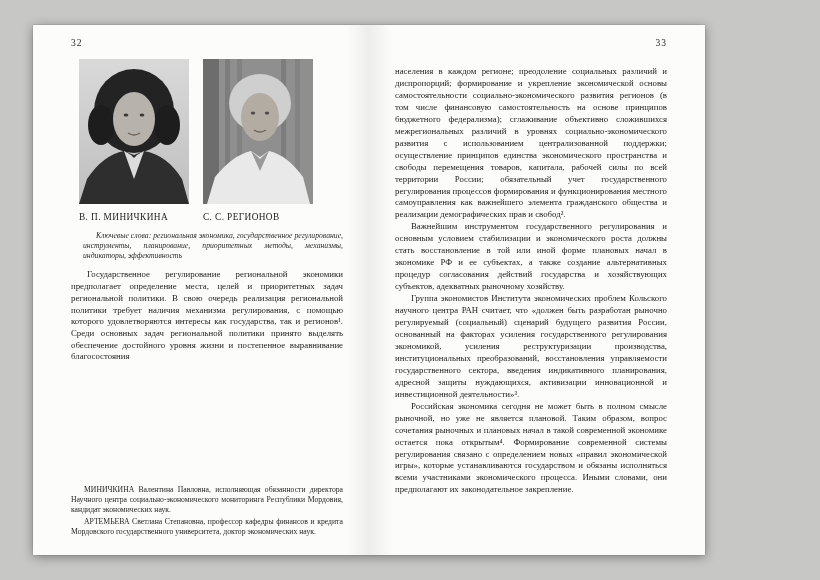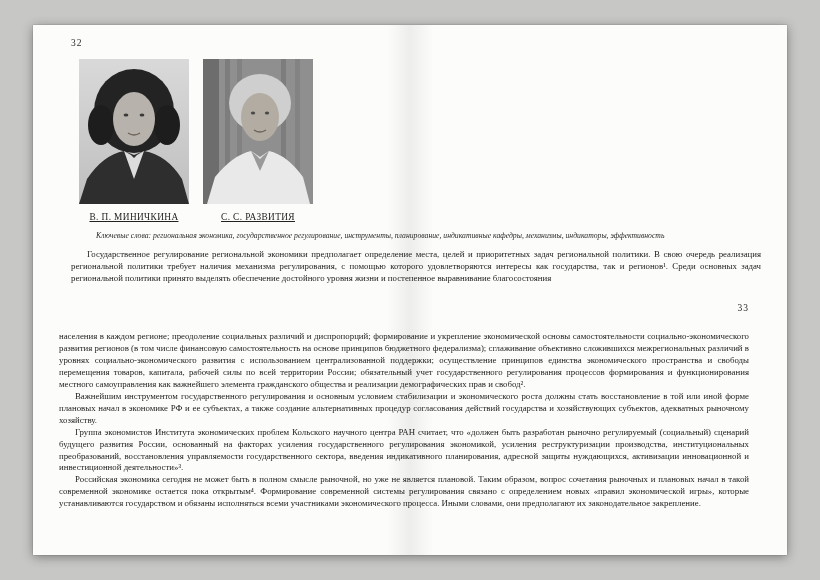--- a/index.html
+++ b/index.html
@@ -13,11 +13,10 @@
   }
   .spread {
     position:absolute; left:33px; top:25px;
-    width:754px; height:530px;
+    width:672px; height:530px;
     background:#fcfcfa;
     box-shadow:0 2px 10px rgba(0,0,0,.38), 0 0 1px rgba(0,0,0,.4);
     display:flex;
-    flex-direction:column;
   }
   .spread::before {
     content:""; position:absolute; left:50%; top:0; bottom:0; width:46px;

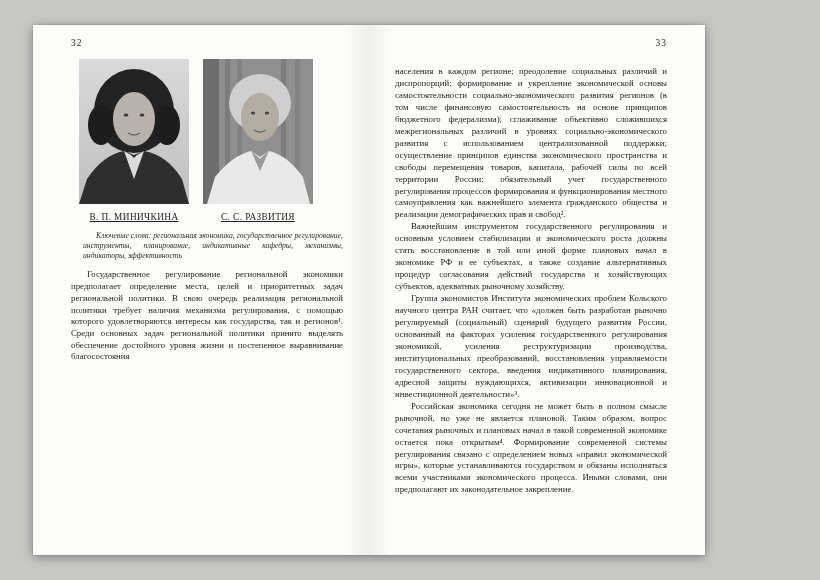--- a/index.html
+++ b/index.html
@@ -42,7 +42,7 @@
   .photo svg { display:block; width:110px; height:145px; }
   .names { display:flex; gap:14px; margin:3px 0 0 8px; }
   .names .name {
-    width:110px; text-align:center; font-size:9.3px; letter-spacing:.4px; color:#222;text-decoration:underline;
+    width:110px; font-size:9.3px; letter-spacing:.4px; color:#222;
   }
   .title {
     margin:13px 0 0 46px;

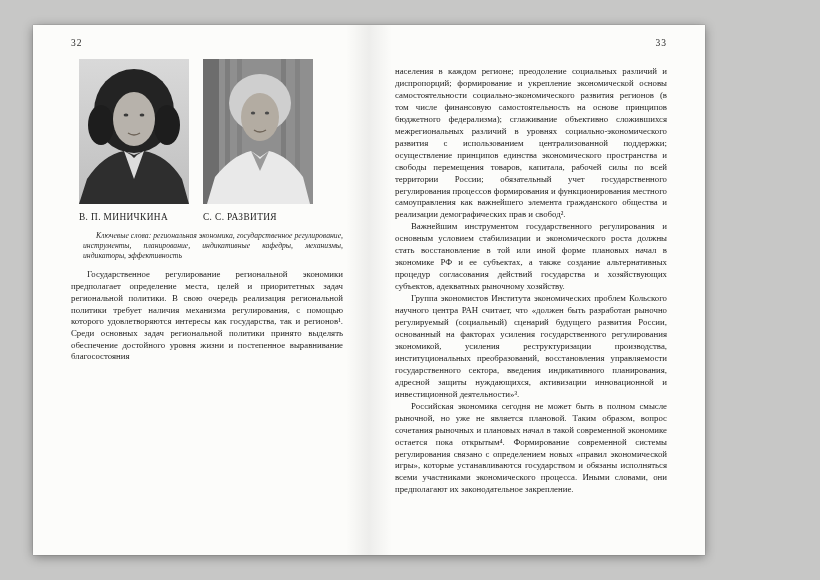--- a/index.html
+++ b/index.html
@@ -111,7 +111,7 @@
 
     <div class="names">
       <div class="name">В. П. МИНИЧКИНА</div>
-      <div class="name">С. С. РАЗВИТИЯ</div>
+      <div class="name">С. С. РЕГИОНОВ</div>
     </div>
 
 

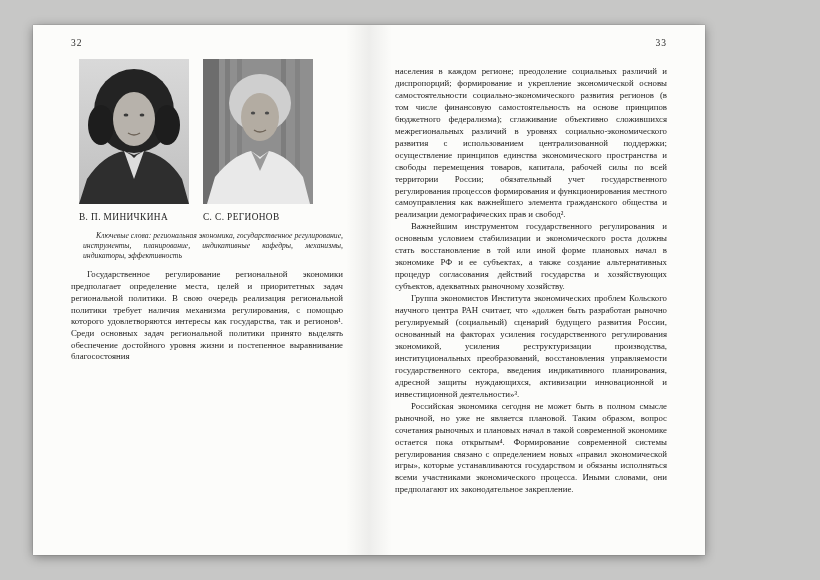--- a/index.html
+++ b/index.html
@@ -116,7 +116,7 @@
 
 
     <div class="keywords">
-      <p>Ключевые слова: региональная экономика, государственное регулирование, инструменты, планирование, индикативные кафедры, механизмы, индикаторы, эффективность</p>
+      <p>Ключевые слова: региональная экономика, государственное регулирование, инструменты, планирование, приоритетных методы, механизмы, индикаторы, эффективность</p>
     </div>
 
     <div class="lead">

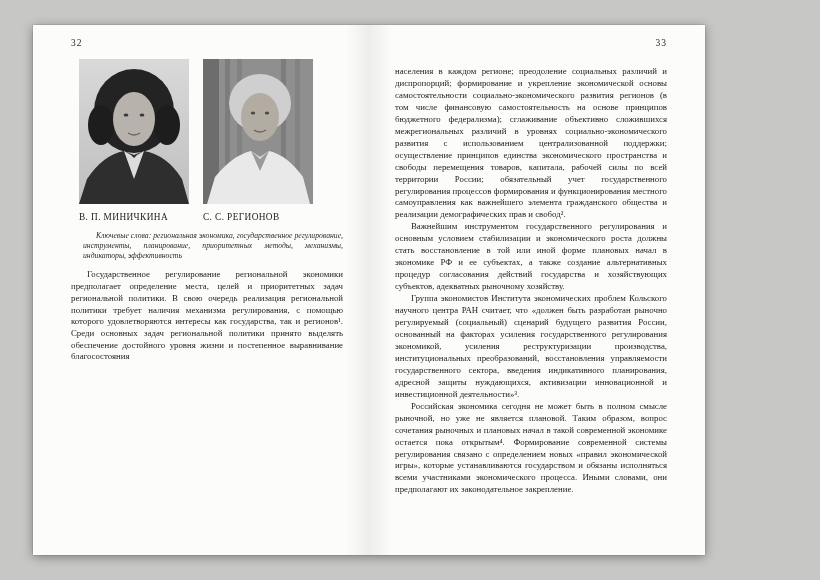--- a/index.html
+++ b/index.html
@@ -124,6 +124,7 @@
     </div>
 
     <div class="bios">
+      <p>МИНИЧКИНА Валентина Павловна, исполняющая обязанности директора Научного центра социально-экономического мониторинга Республики Мордовия, кандидат экономических наук.</p>
     </div>
   </div>
 

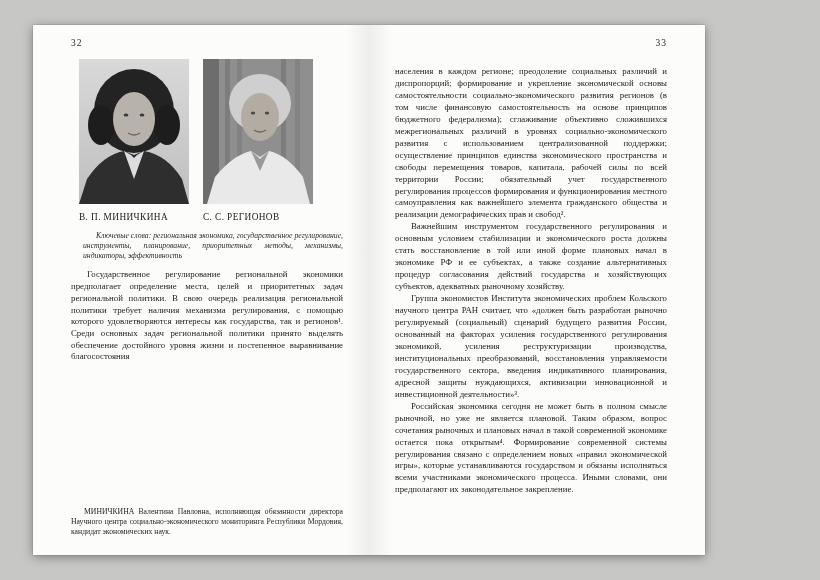--- a/index.html
+++ b/index.html
@@ -125,6 +125,7 @@
 
     <div class="bios">
       <p>МИНИЧКИНА Валентина Павловна, исполняющая обязанности директора Научного центра социально-экономического мониторинга Республики Мордовия, кандидат экономических наук.</p>
+      <p>АРТЕМЬЕВА Светлана Степановна, профессор кафедры финансов и кредита Мордовского государственного университета, доктор экономических наук.</p>
     </div>
   </div>
 

